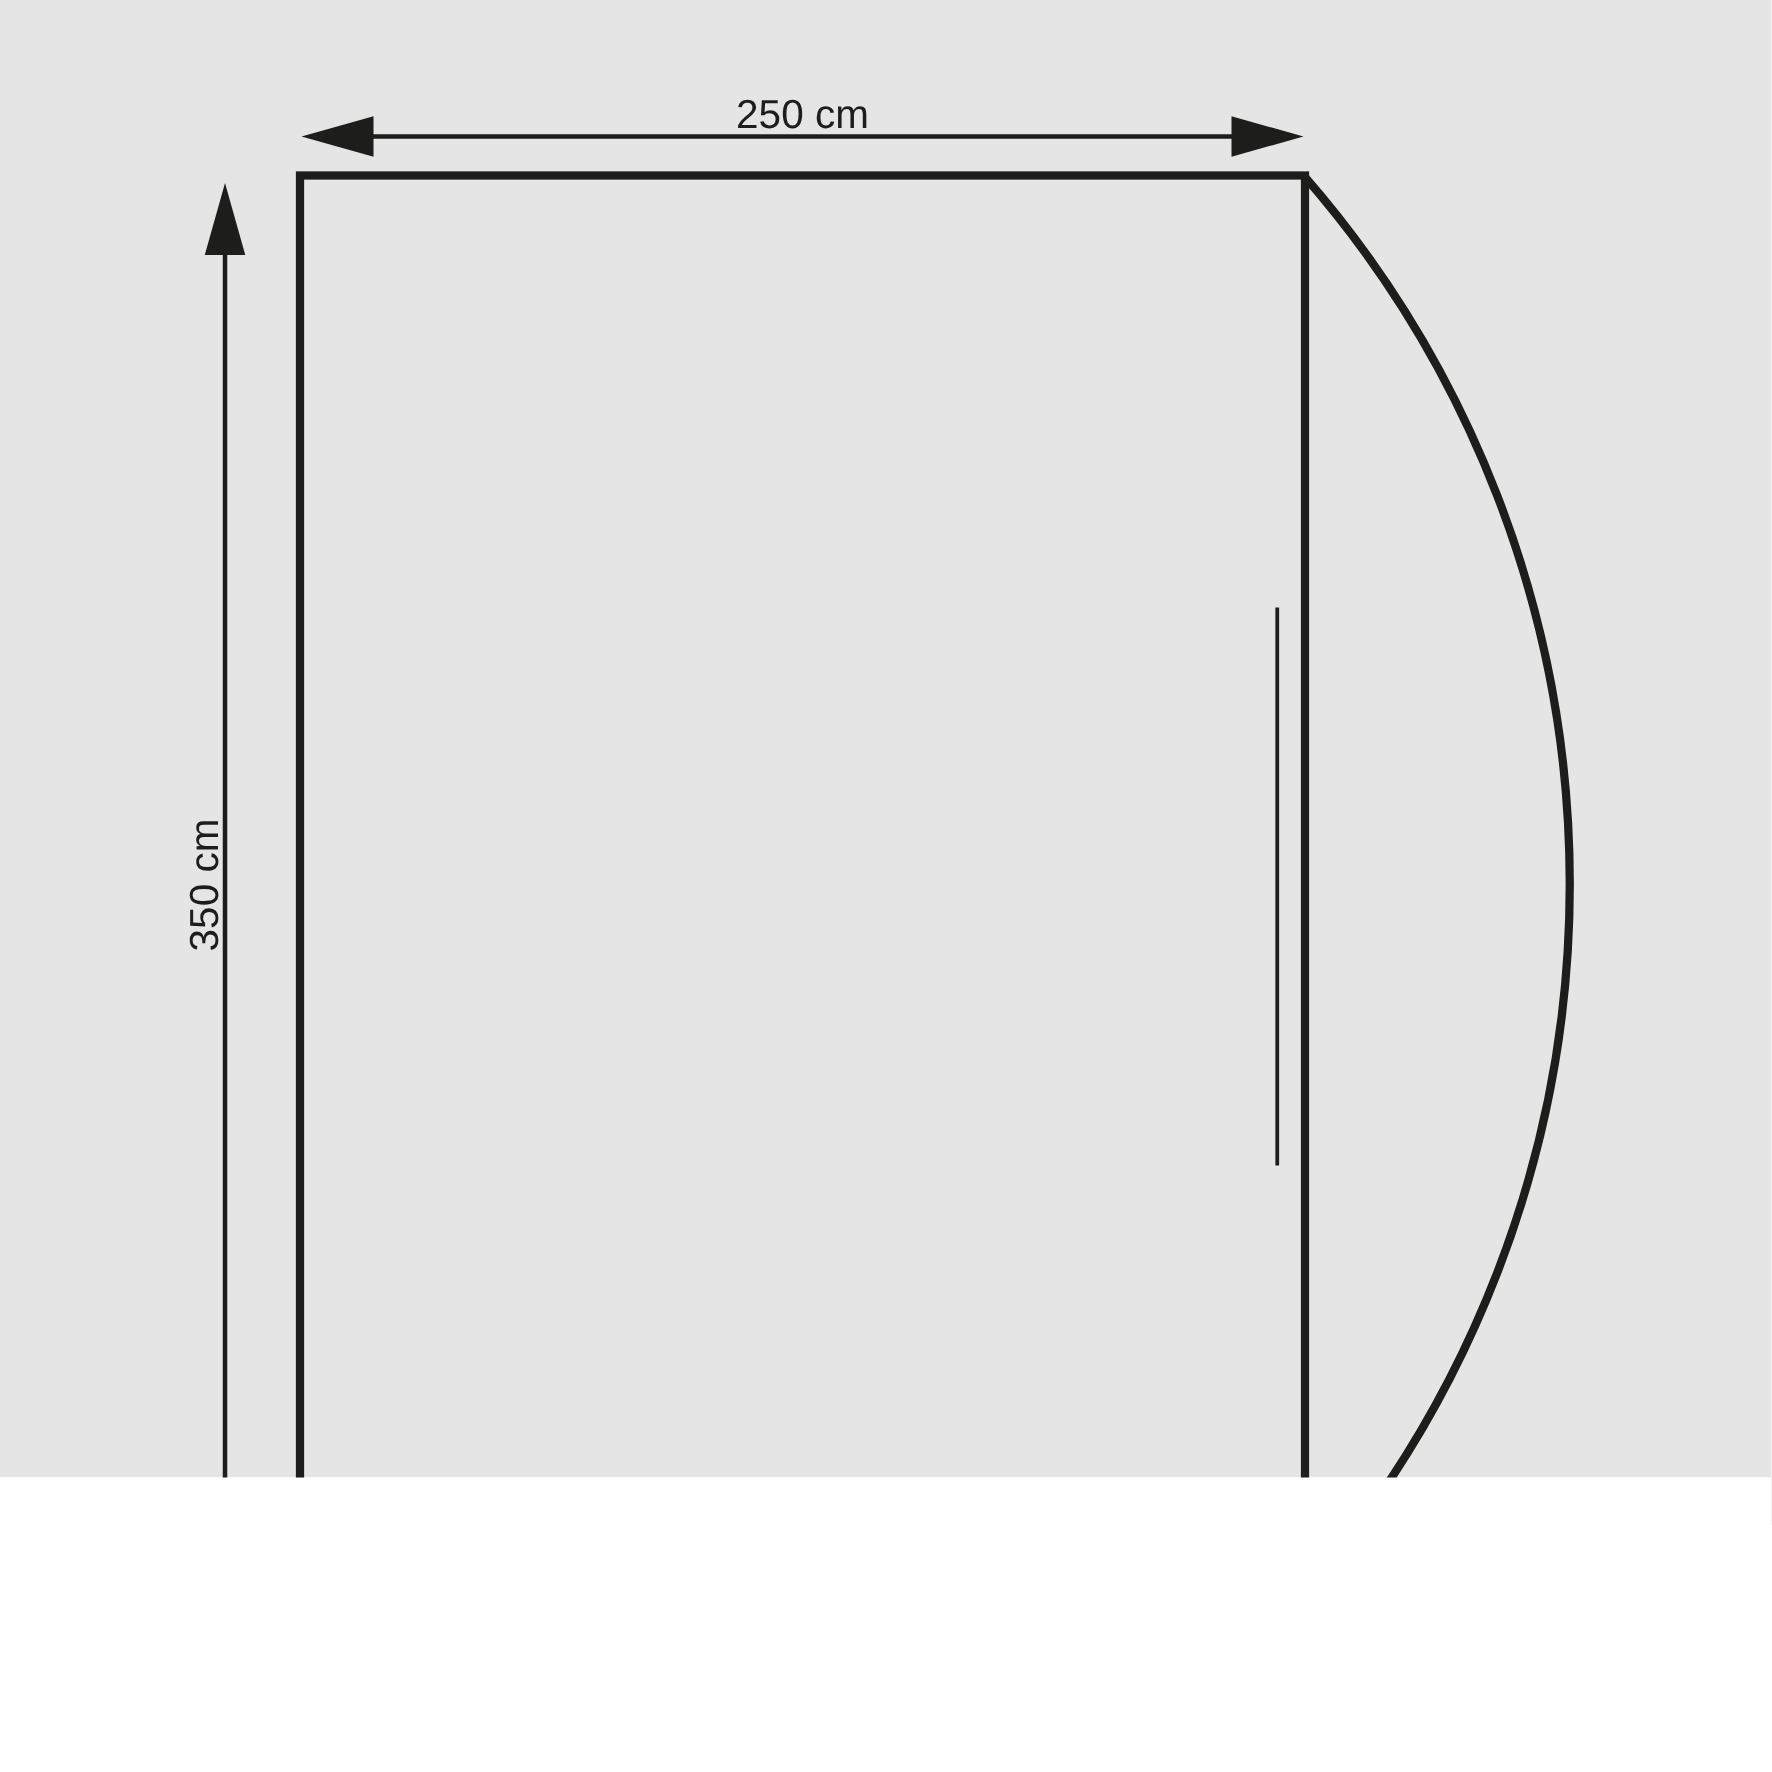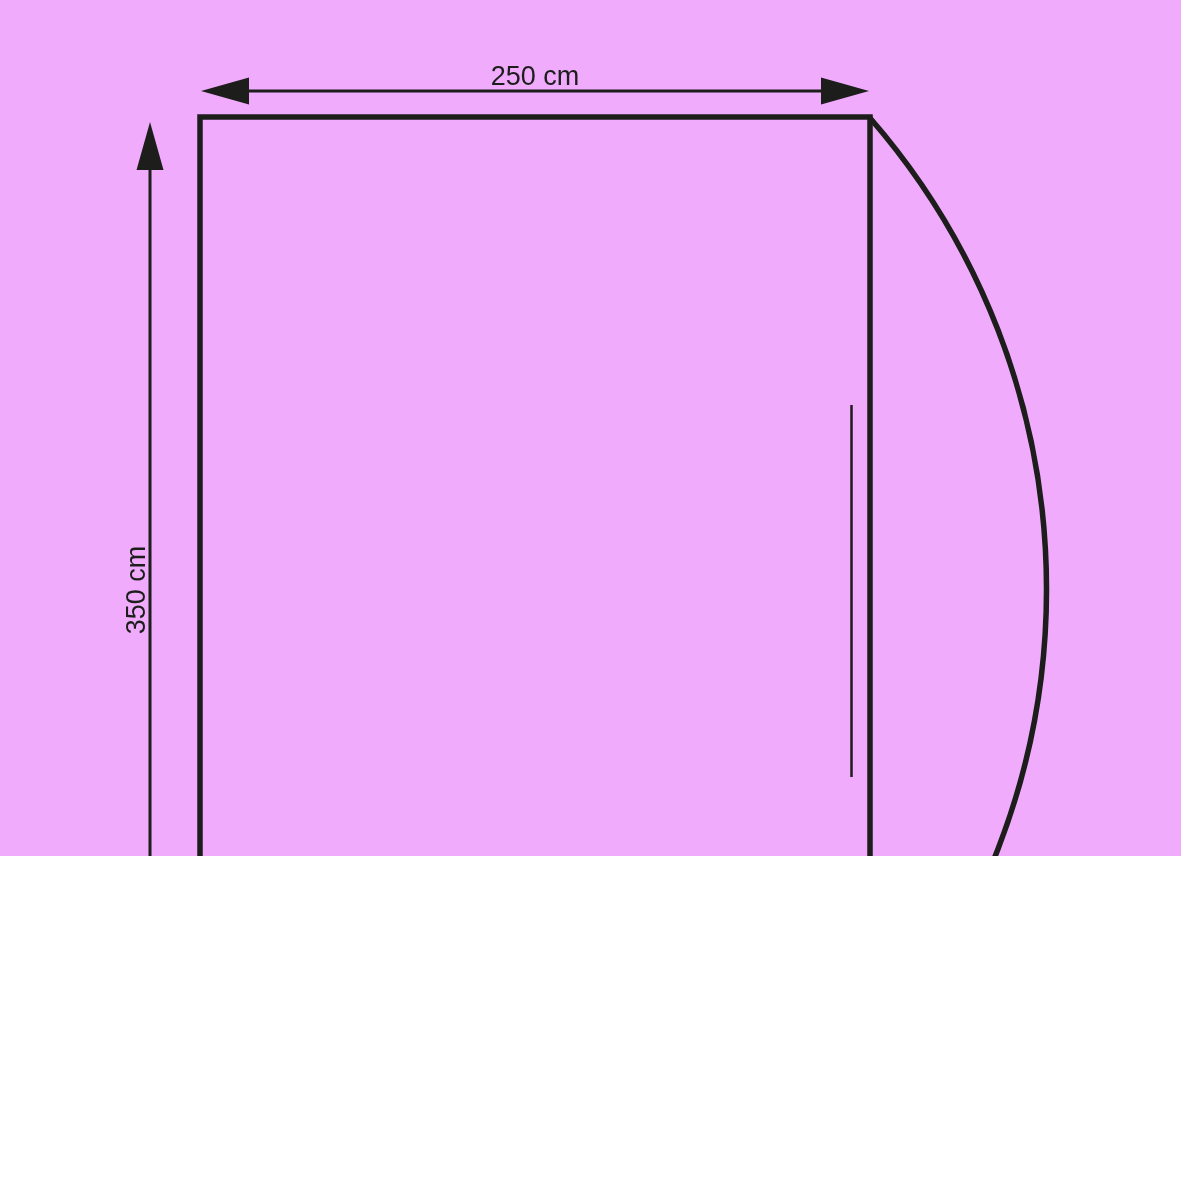--- a/index.html
+++ b/index.html
@@ -10,8 +10,8 @@
   .canvas {
     position: relative;
     width: 1181px;
-    height: 856px;
-    background: #f0abfc;
+    height: 985px;
+    background: #e5e5e5;
     font-family: "Liberation Sans", sans-serif;
   }
   svg text {

